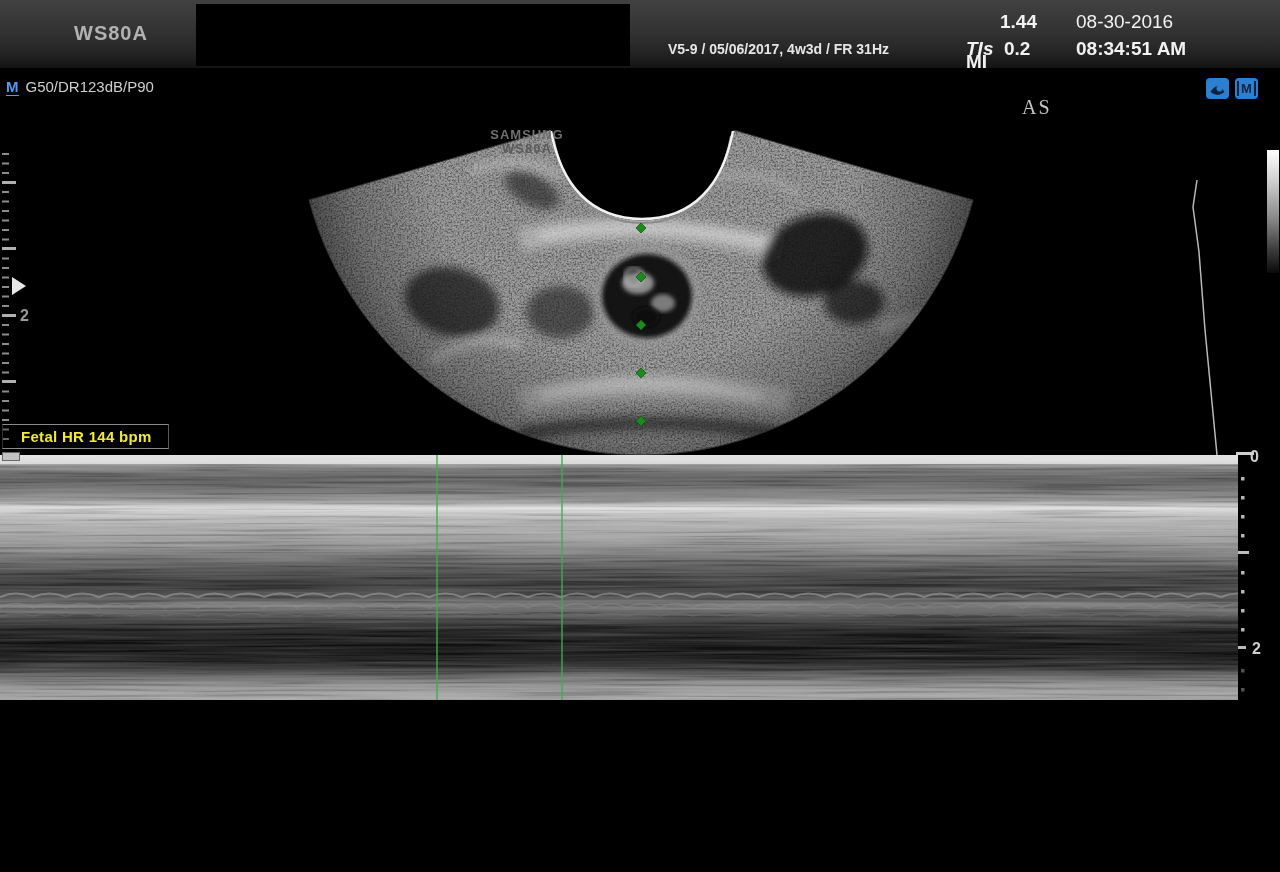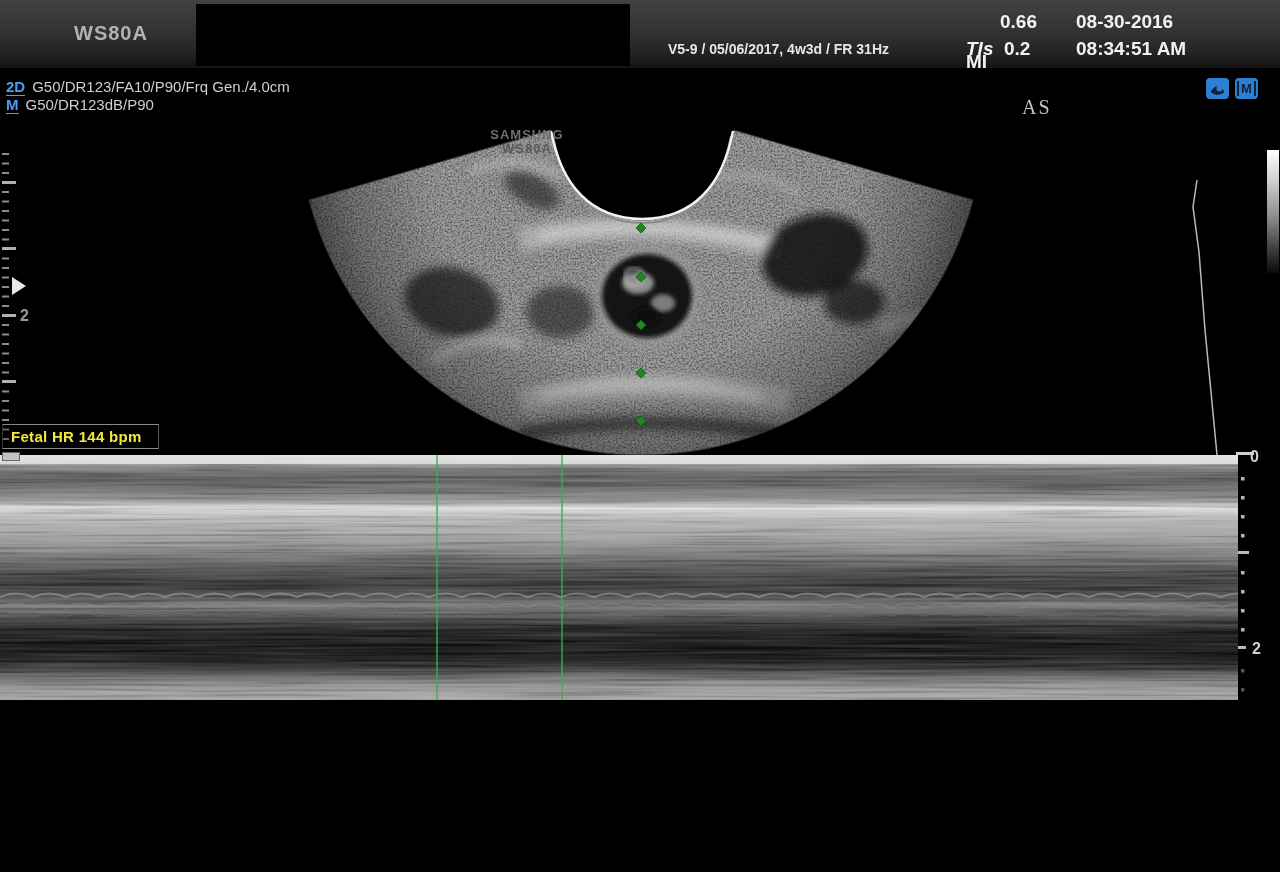--- a/index.html
+++ b/index.html
@@ -49,7 +49,7 @@
     <div class="redact"></div>
     <div class="examinfo">V5-9 / 05/06/2017, 4w3d / FR 31Hz</div>
     <div class="mi-label">MI</div>
-    <div class="mi-value">0.66</div>
+    <div class="mi-value">1.44</div>
     <div class="ti-label">TIs</div>
     <div class="ti-value">0.2</div>
     <div class="date">08-30-2016</div>

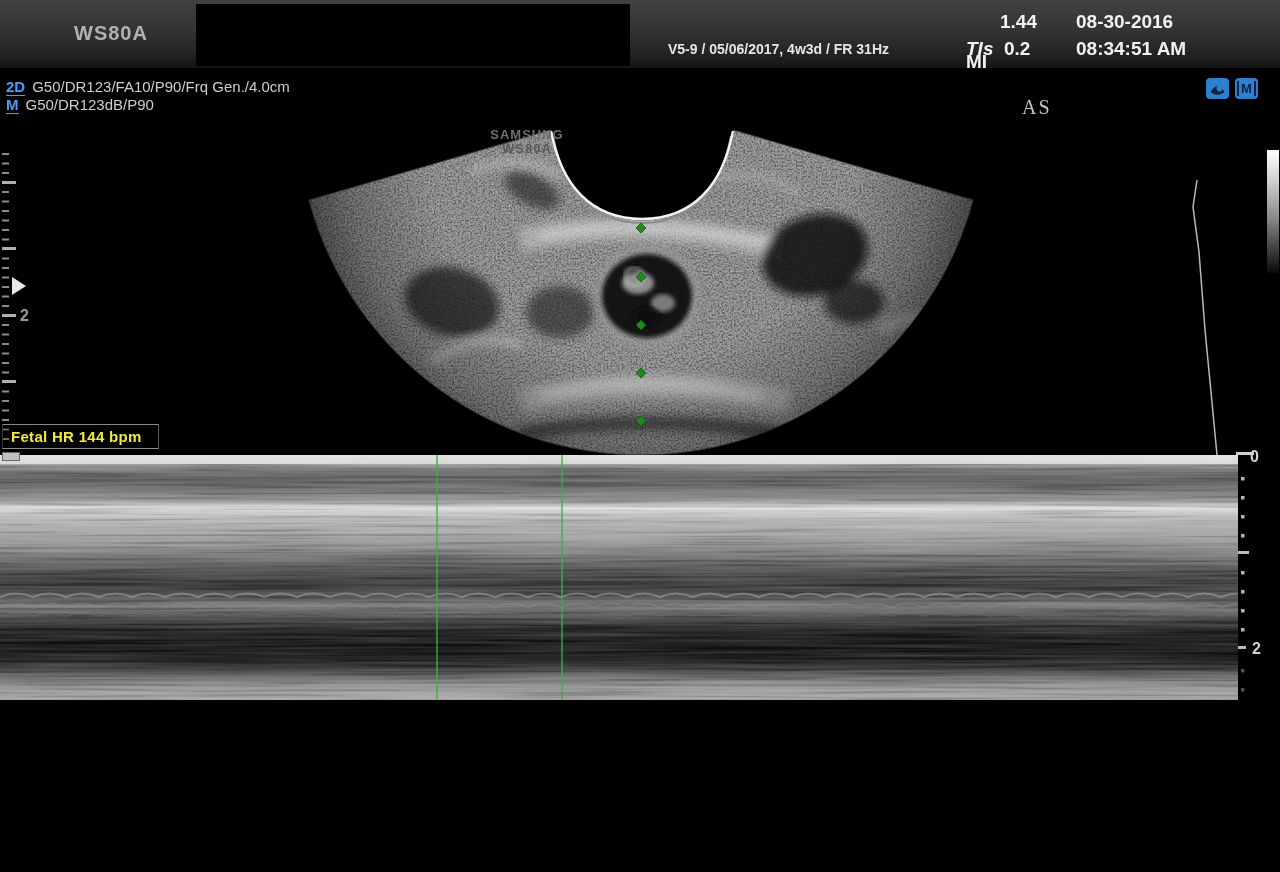--- a/index.html
+++ b/index.html
@@ -18,7 +18,7 @@
   .mi-value{position:absolute;left:1000px;top:11px;font-size:19px;font-weight:bold;color:#f2f2f2;}
   .ti-label{position:absolute;left:966px;top:38px;font-size:19px;font-weight:bold;color:#f2f2f2;font-style:italic;}
   .ti-value{position:absolute;left:1004px;top:38px;font-size:19px;font-weight:bold;color:#f2f2f2;text-align:right;}
-  .date{position:absolute;left:1076px;top:11px;font-size:19px;font-weight:bold;color:#f2f2f2;}
+  .date{position:absolute;left:1076px;top:11px;font-size:19px;font-weight:normal;color:#f2f2f2;}
   .time{position:absolute;left:1076px;top:38px;font-size:19px;font-weight:bold;color:#f2f2f2;text-align:center;}
   
   .params{position:absolute;left:6px;top:78px;font-size:15px;color:#cfcfcf;line-height:18px;}

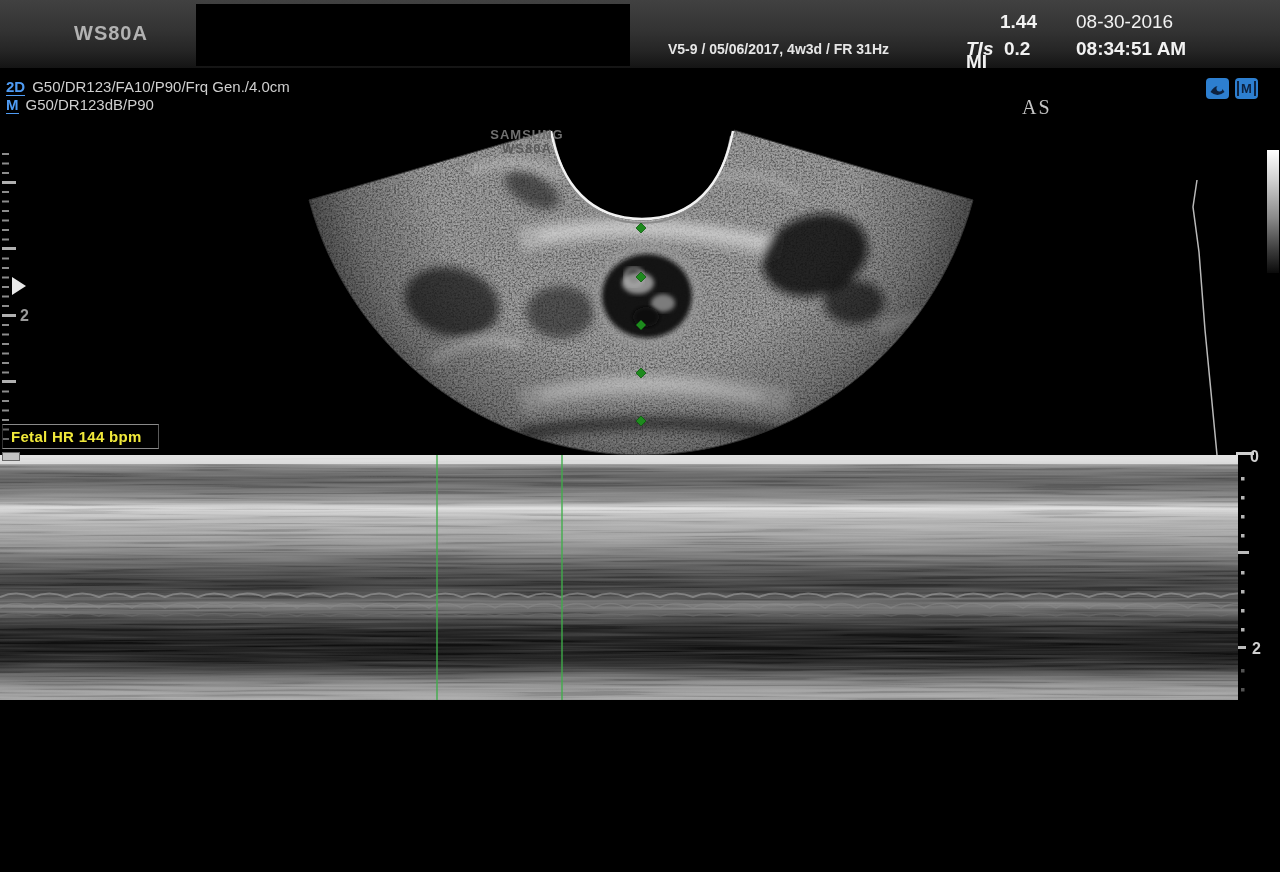--- a/index.html
+++ b/index.html
@@ -57,9 +57,6 @@
   </div>
 
   <div class="params">
-    <div>
-      <span class="mode-tag">2D</span><span>G50/DR123/FA10/P90/Frq Gen./4.0cm</span>
-    </div>
     <div>
       <span class="mode-tag">M</span><span>G50/DR123dB/P90</span>
     </div>

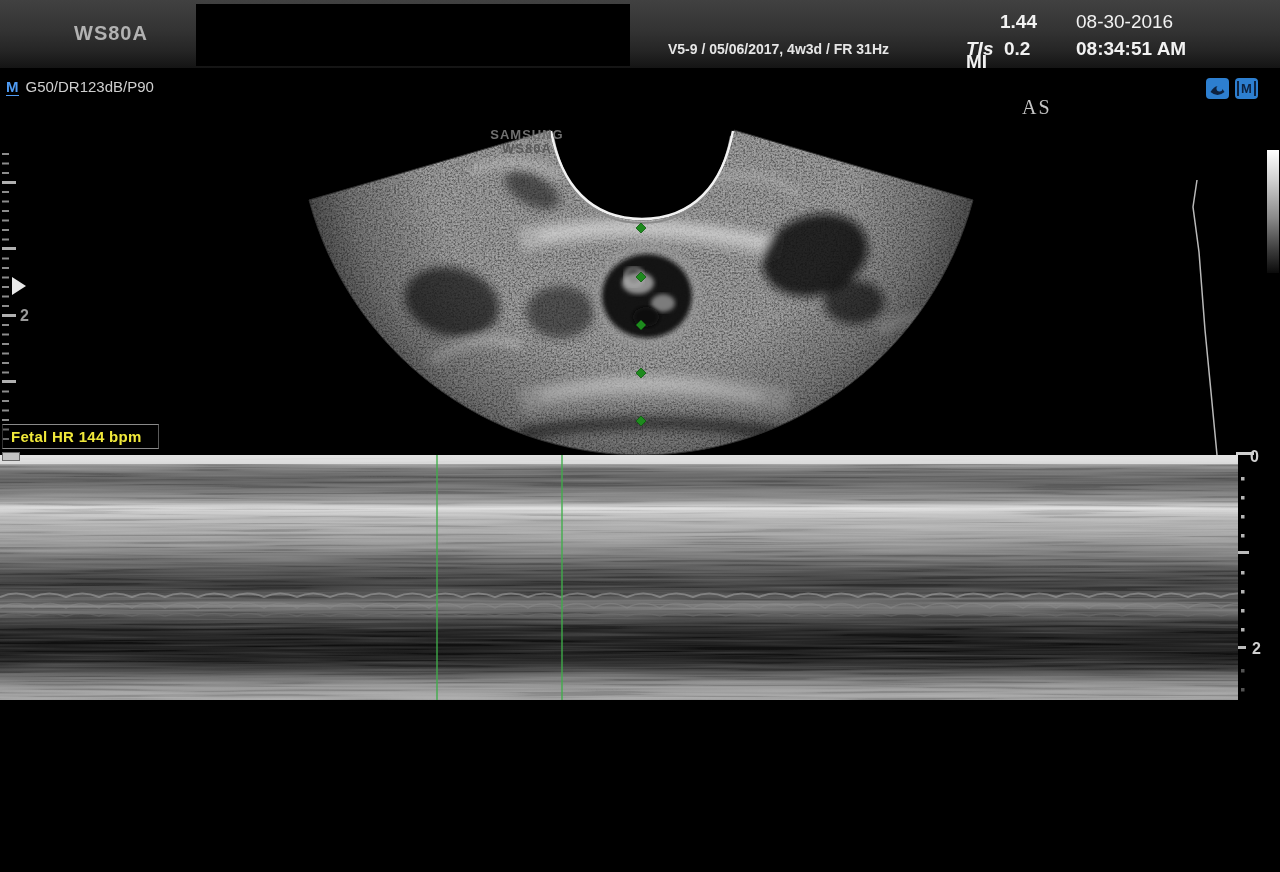--- a/index.html
+++ b/index.html
@@ -35,7 +35,7 @@
     background:linear-gradient(180deg,#fff 0%,#cfcfcf 25%,#8a8a8a 55%,#3a3a3a 82%,#0a0a0a 100%);}
   .fetal-hr{position:absolute;left:2px;top:424px;width:147px;height:23px;
     border-top:1px solid #8a8a8a;border-bottom:1px solid #8a8a8a;border-right:1px solid #5a5a5a;border-left:1px solid #333;
-    color:#f0e83a;font-size:15px;font-weight:bold;line-height:23px;padding-left:8px;letter-spacing:.3px;background:rgba(0,0,0,.25);}
+    color:#f0e83a;font-size:15px;font-weight:bold;line-height:23px;padding-left:18px;letter-spacing:.3px;background:rgba(0,0,0,.25);}
   .mtab{position:absolute;left:2px;top:452px;width:16px;height:7px;background:#c2c2c2;border:1px solid #666;}
   svg text{font-family:"Liberation Sans",sans-serif;}
 </style>

